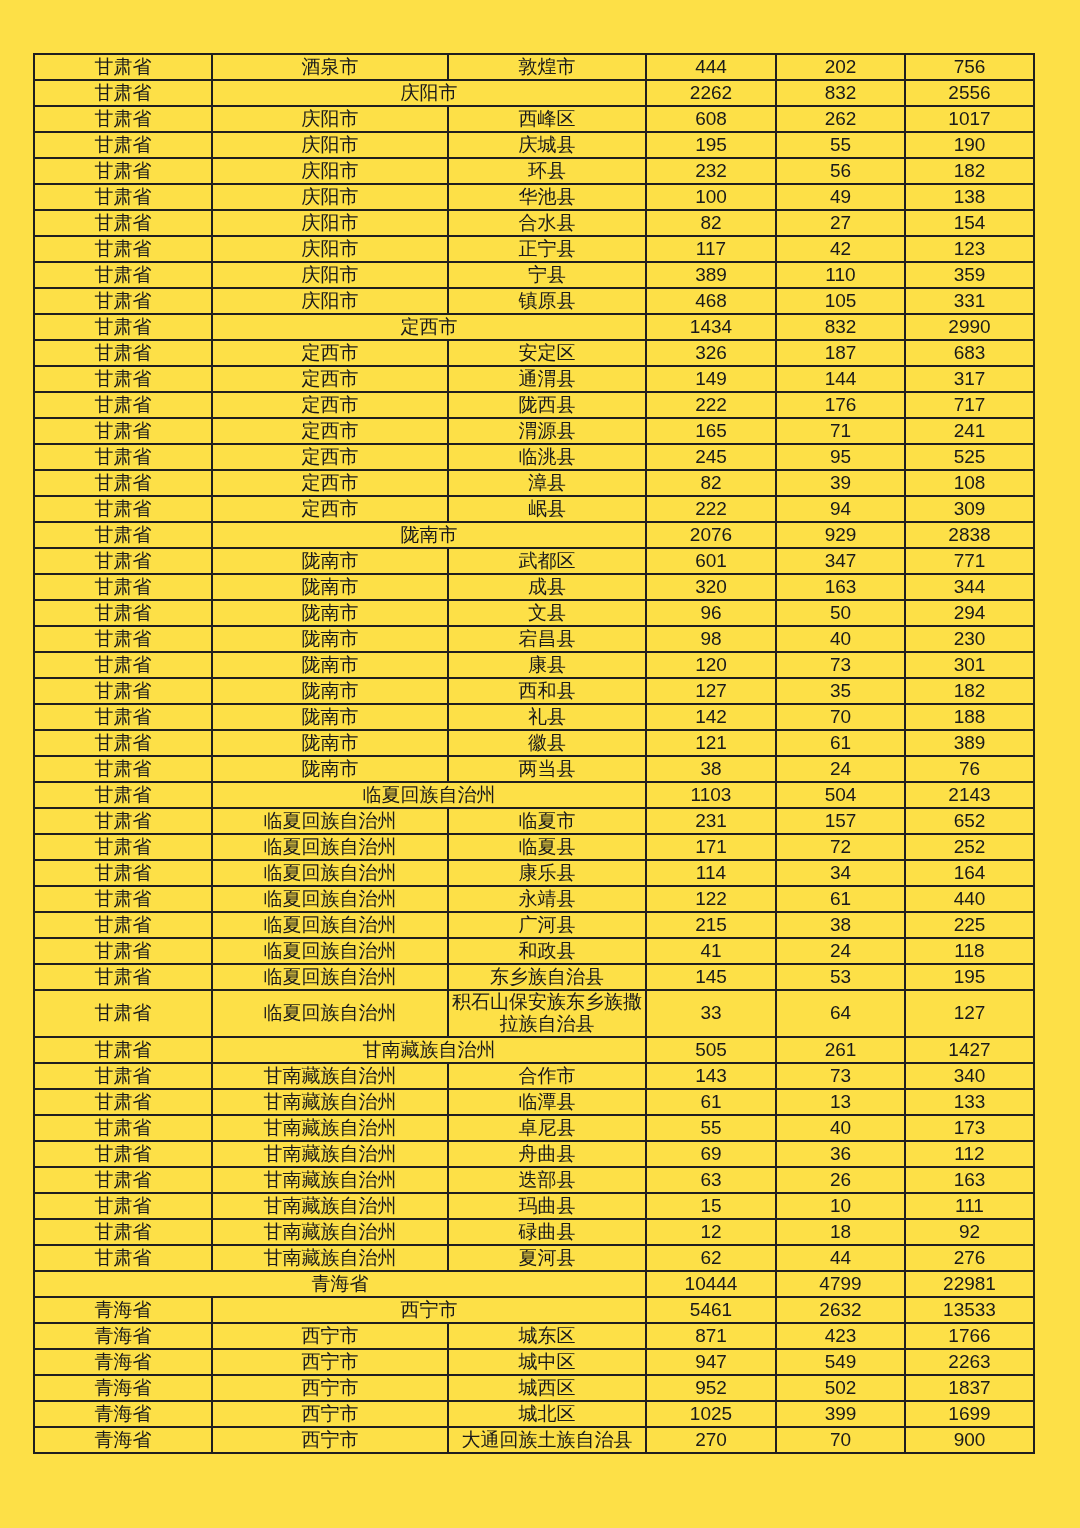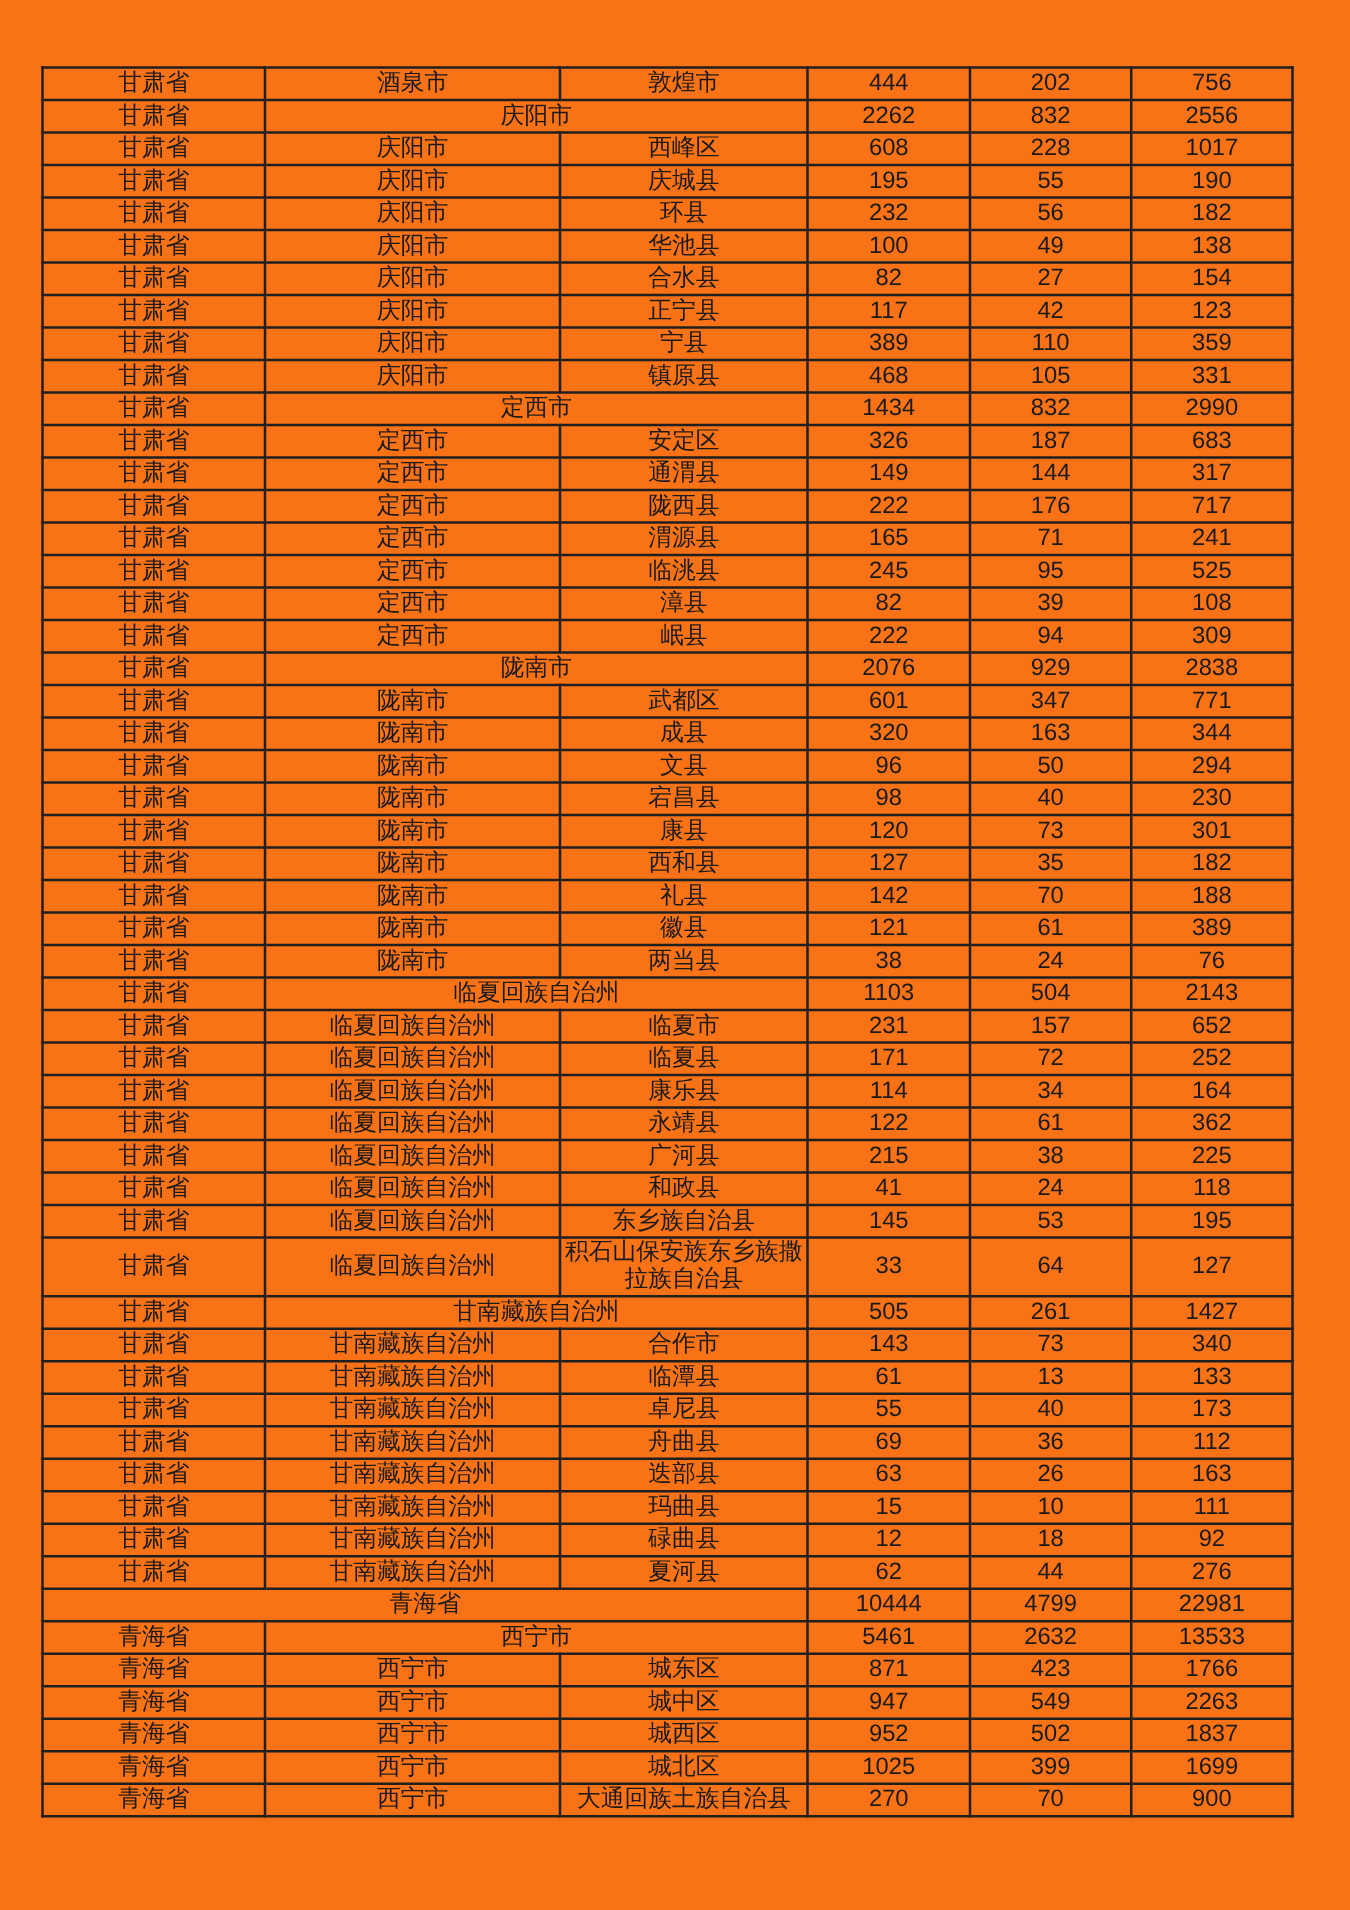--- a/index.html
+++ b/index.html
@@ -8,7 +8,7 @@
     font-family:"Liberation Sans","DejaVu Sans",sans-serif;
     position:relative;overflow:hidden;
   }
-  .sheet{position:absolute;inset:0;background:#f97316;}
+  .sheet{position:absolute;inset:0;background:#fde047;}
   table.region-table{
     position:absolute;left:33px;top:53px;width:1000px;
     border-collapse:collapse;table-layout:fixed;

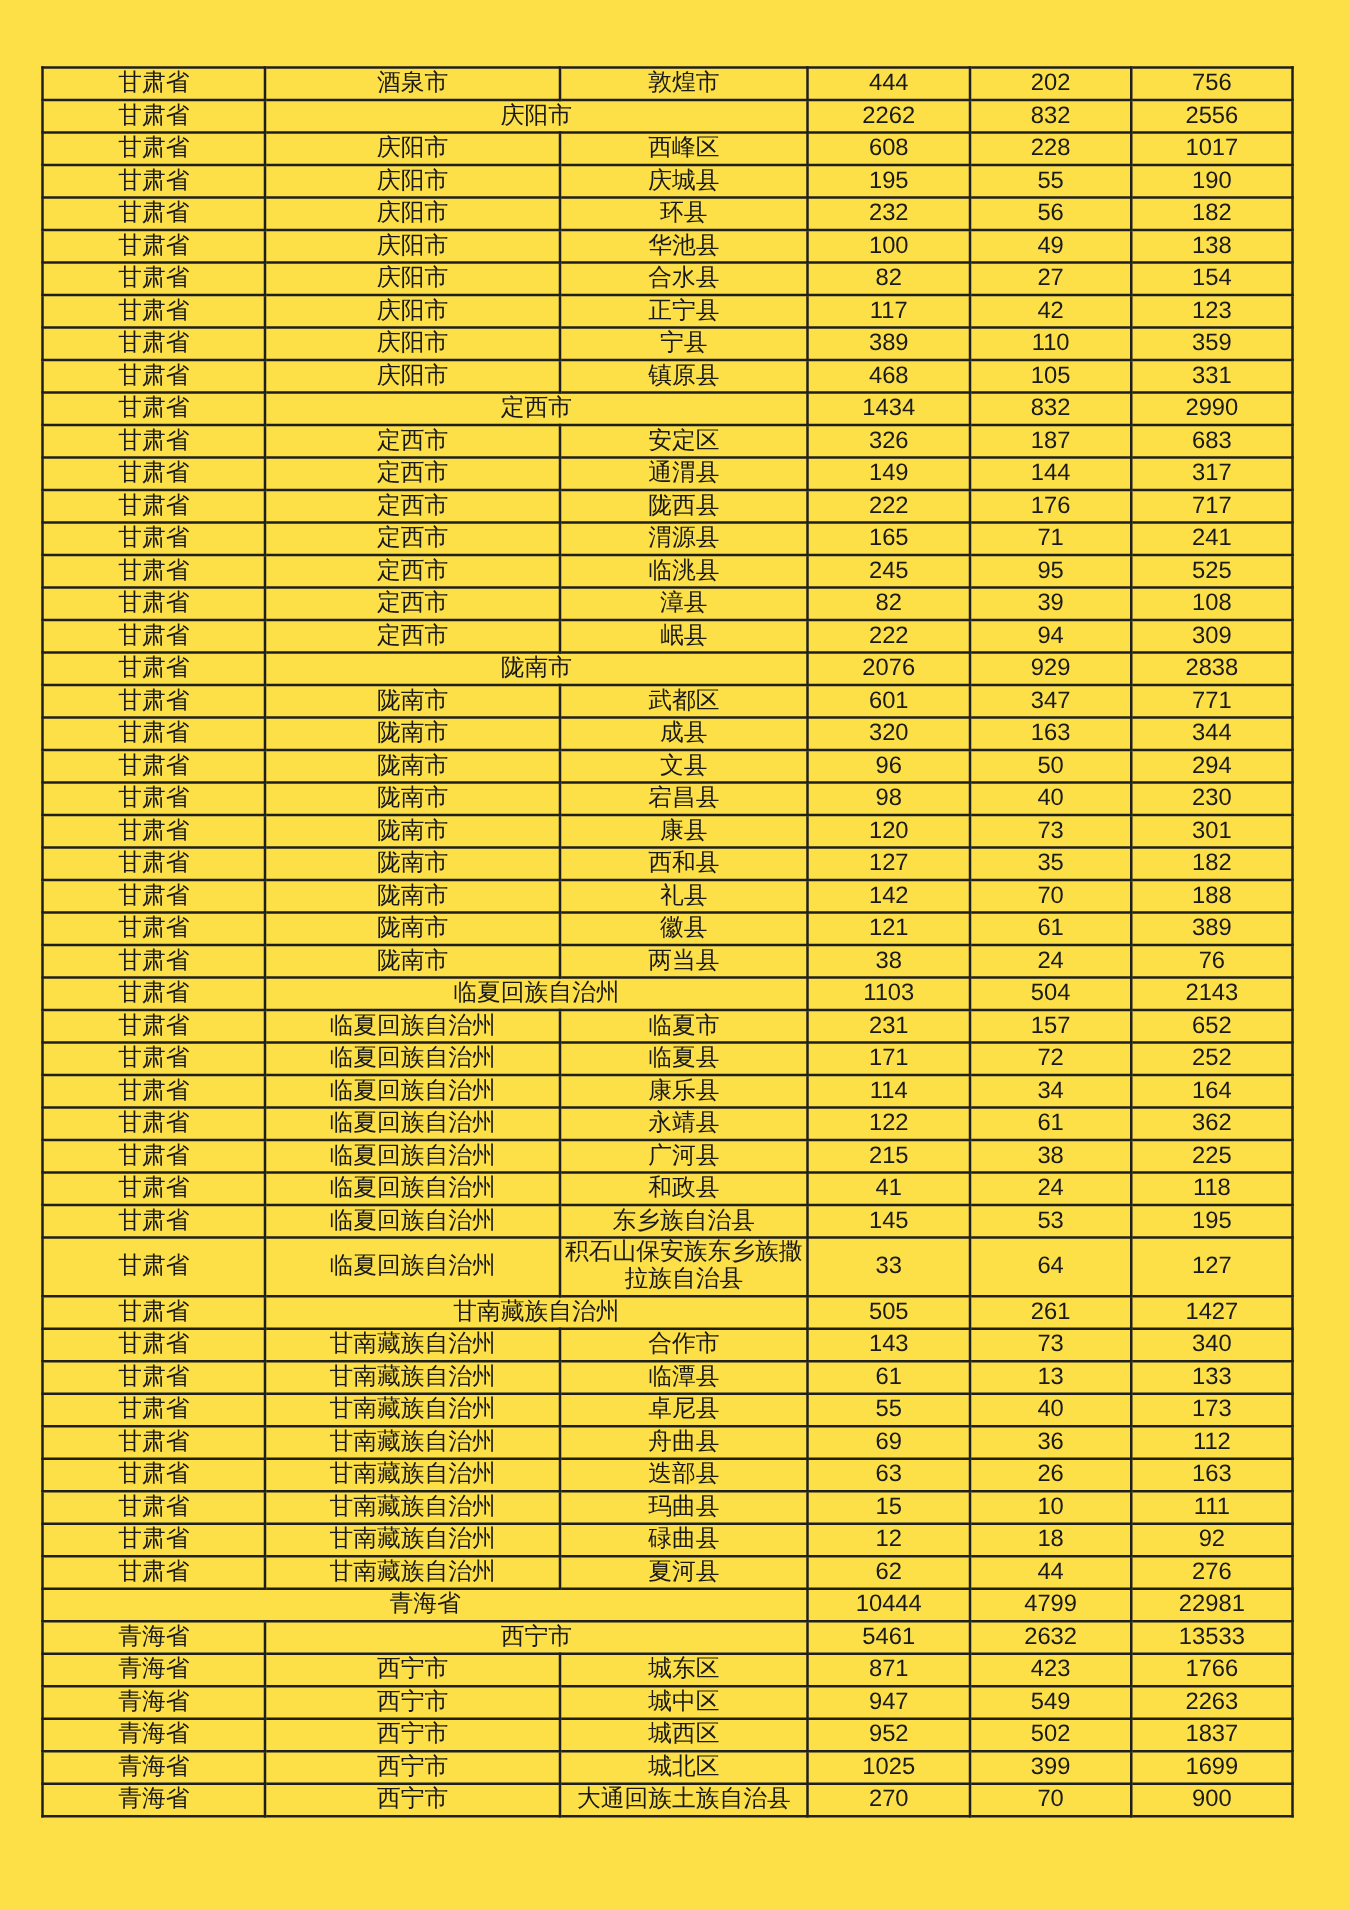--- a/index.html
+++ b/index.html
@@ -60,7 +60,7 @@
           <td colspan="1">庆阳市</td>
           <td colspan="1">西峰区</td>
           <td colspan="1">608</td>
-          <td colspan="1">228</td>
+          <td colspan="1">262</td>
           <td colspan="1">1017</td>
         </tr>
         <tr>

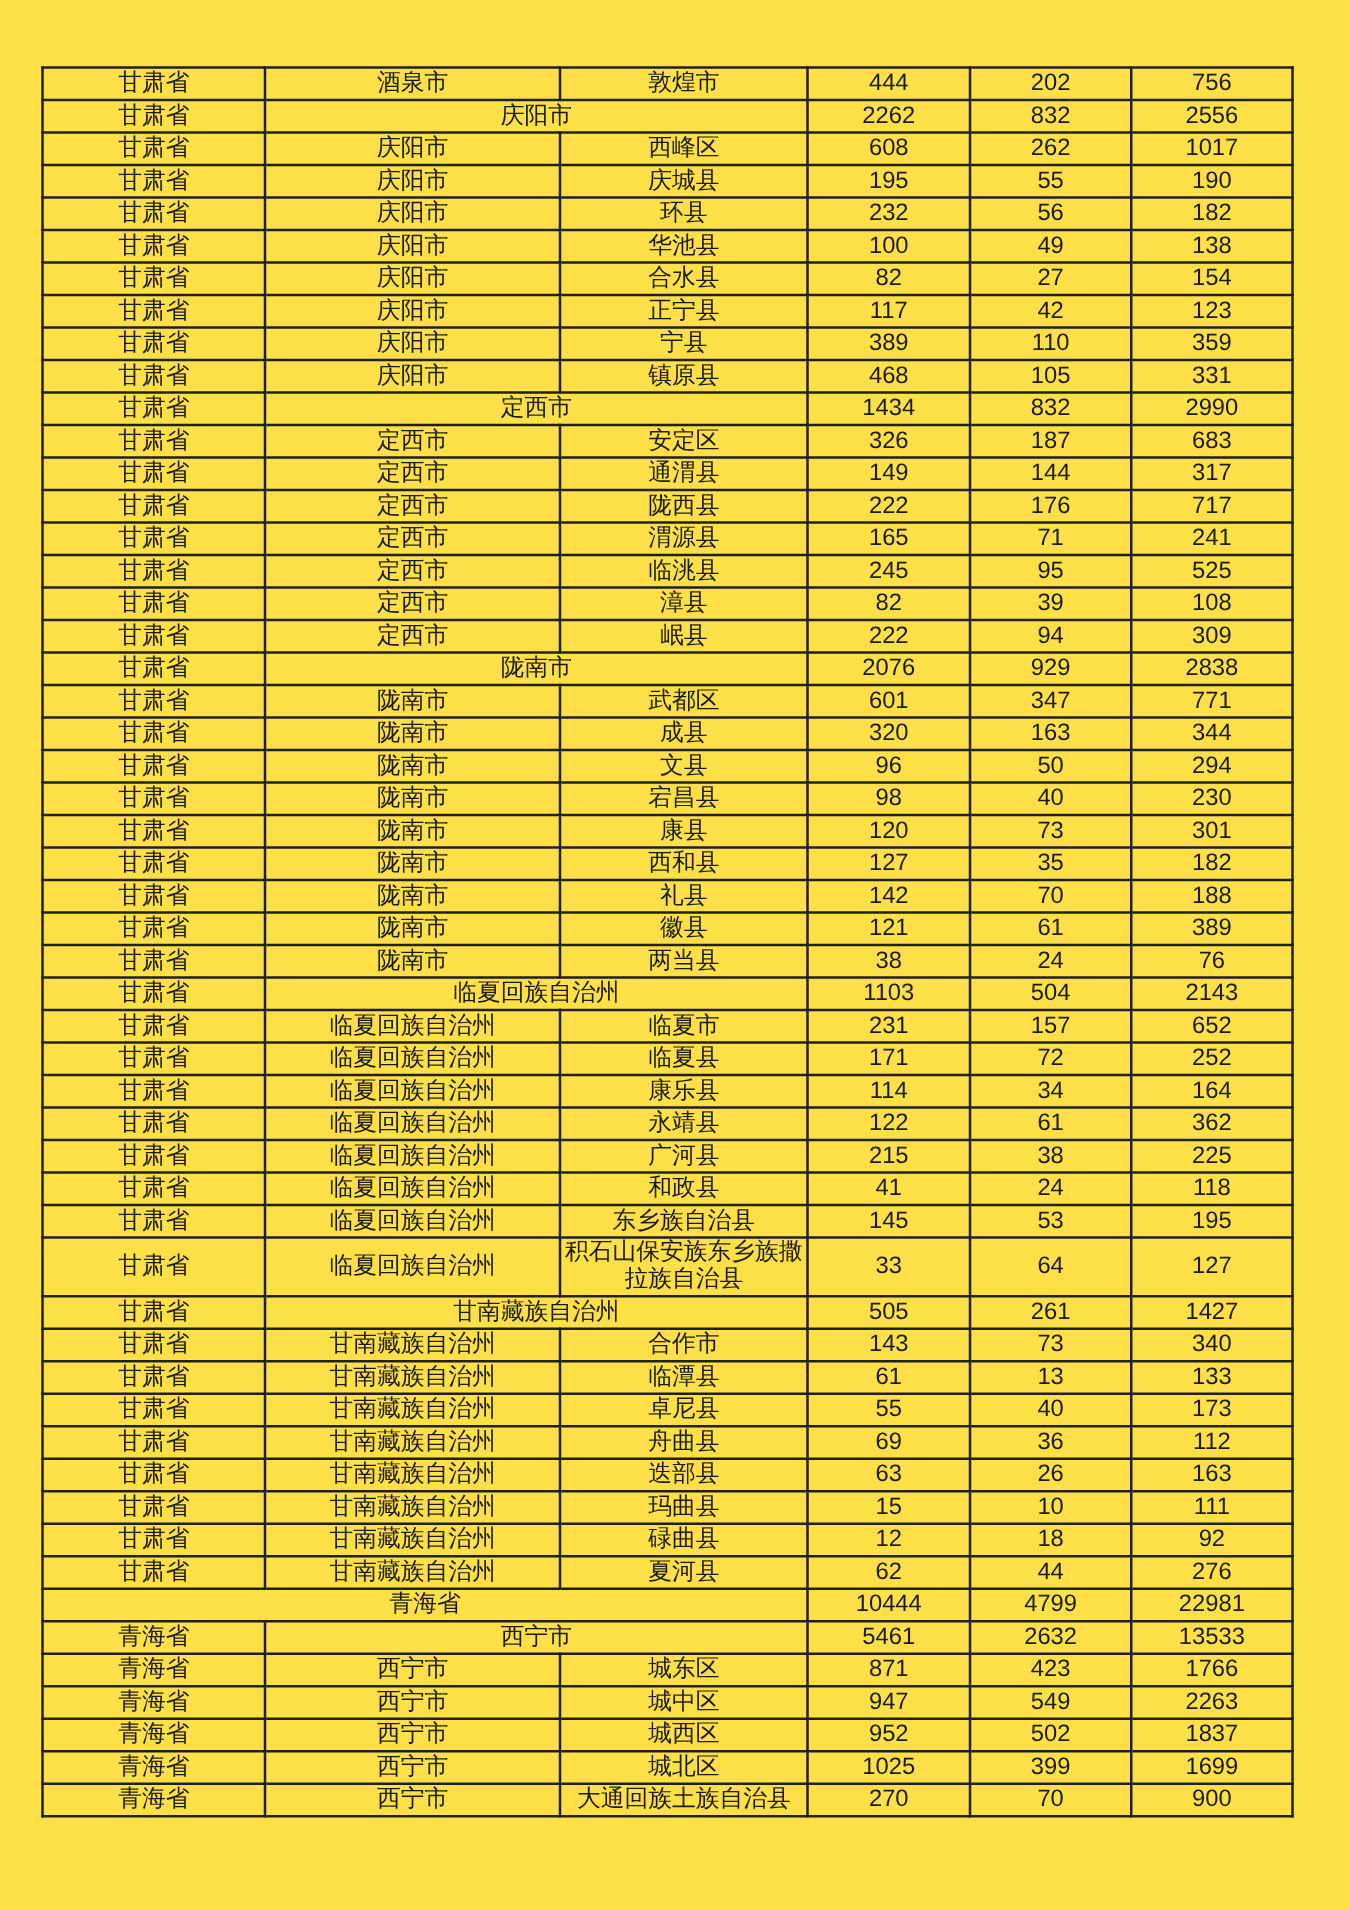--- a/index.html
+++ b/index.html
@@ -298,7 +298,7 @@
           <td colspan="1">永靖县</td>
           <td colspan="1">122</td>
           <td colspan="1">61</td>
-          <td colspan="1">362</td>
+          <td colspan="1">440</td>
         </tr>
         <tr>
           <td colspan="1">甘肃省</td>

